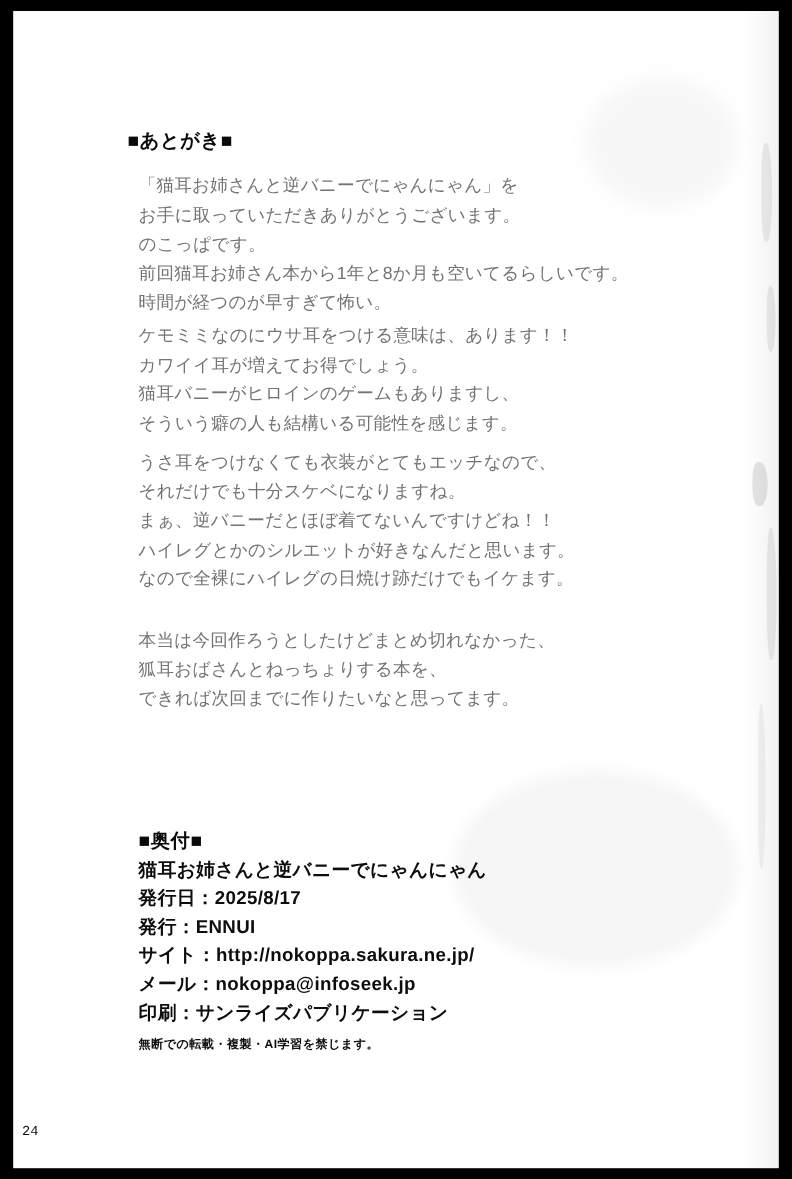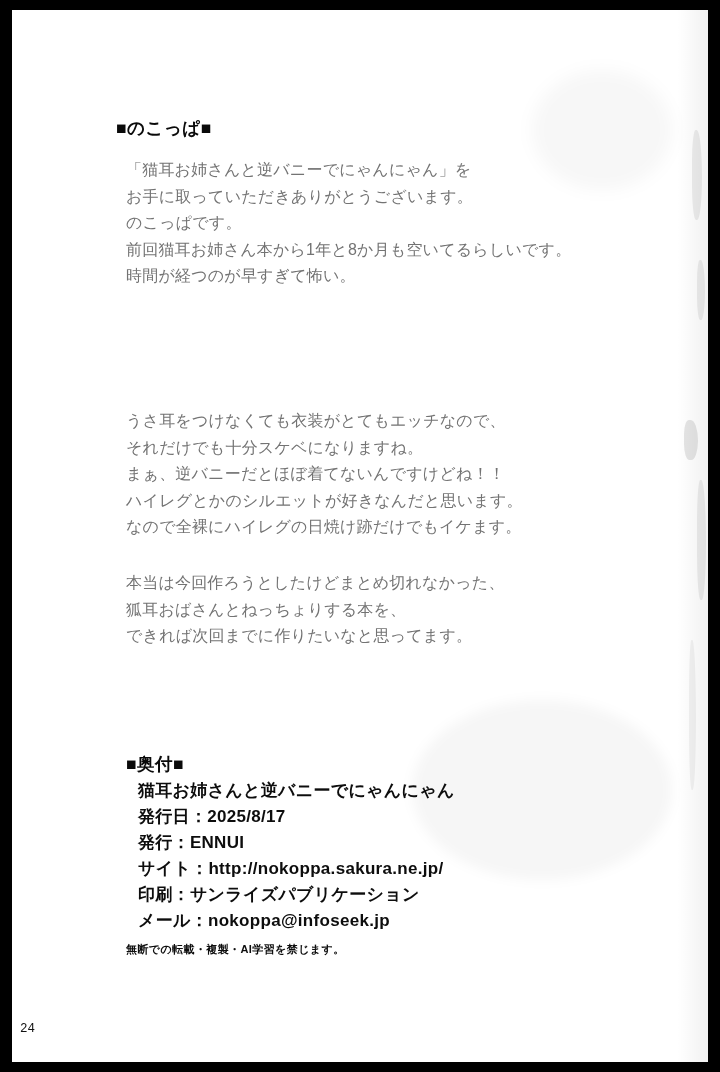--- a/index.html
+++ b/index.html
@@ -121,7 +121,7 @@
   <div class="smudge s6"></div>
   <div class="smudge s7"></div>
 
-  <div class="section-heading afterword-heading">■のこっぱ■</div>
+  <div class="section-heading afterword-heading">■あとがき■</div>
 
   <div class="para p1">「猫耳お姉さんと逆バニーでにゃんにゃん」を
 お手に取っていただきありがとうございます。

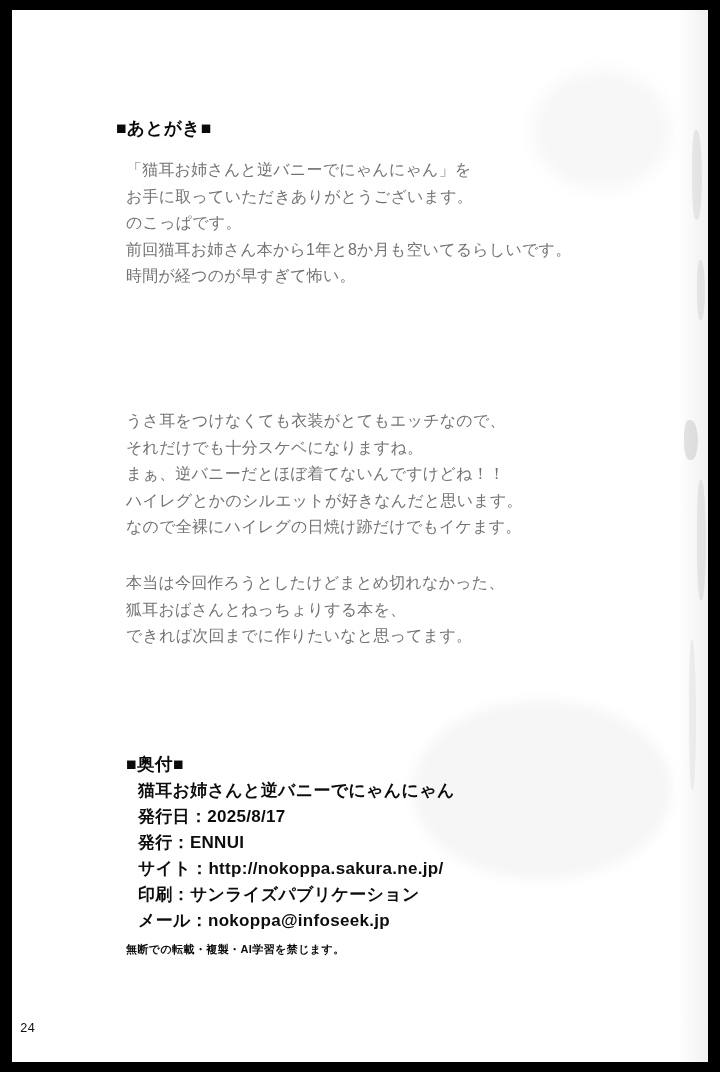--- a/index.html
+++ b/index.html
@@ -129,6 +129,10 @@
 前回猫耳お姉さん本から1年と8か月も空いてるらしいです。
 時間が経つのが早すぎて怖い。</div>
 
+  <div class="para p2">ケモミミなのにウサ耳をつける意味は、あります！！
+カワイイ耳が増えてお得でしょう。
+猫耳バニーがヒロインのゲームもありますし、
+そういう癖の人も結構いる可能性を感じます。</div>
 
   <div class="para p4">本当は今回作ろうとしたけどまとめ切れなかった、
 狐耳おばさんとねっちょりする本を、

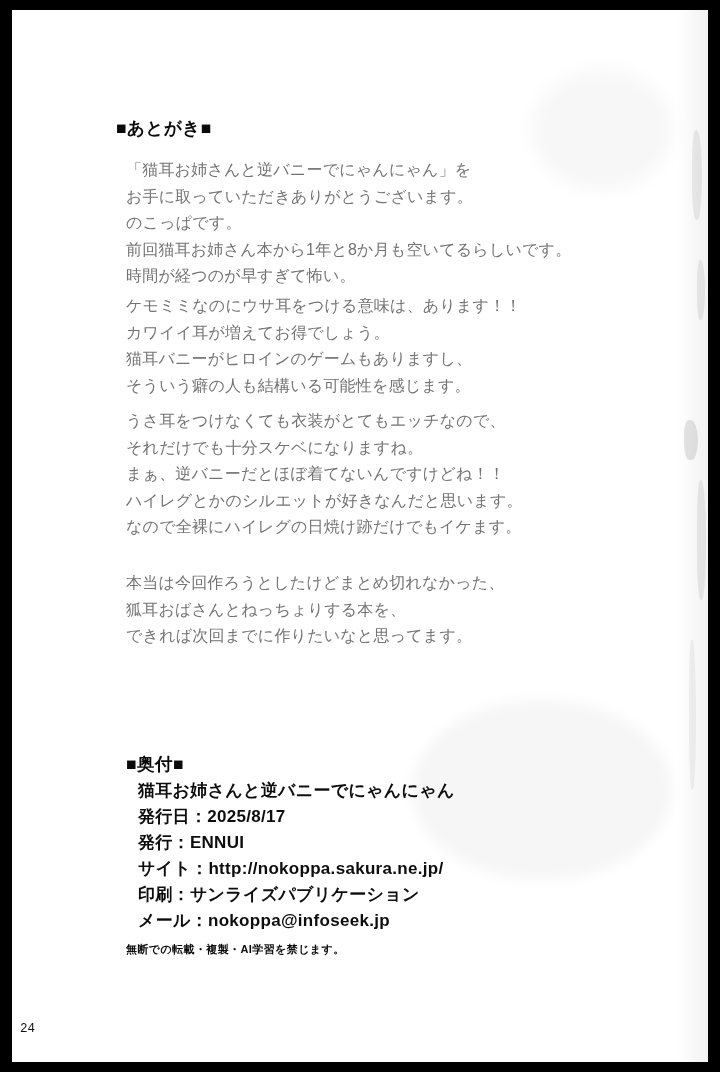--- a/index.html
+++ b/index.html
@@ -86,7 +86,7 @@
     font-weight: bold;
     letter-spacing: 0.3px;
   }
-  .colophon .line { white-space: nowrap; margin-left: 12px; }
+  .colophon .line { white-space: nowrap; }
 
   .notice {
     position: absolute;

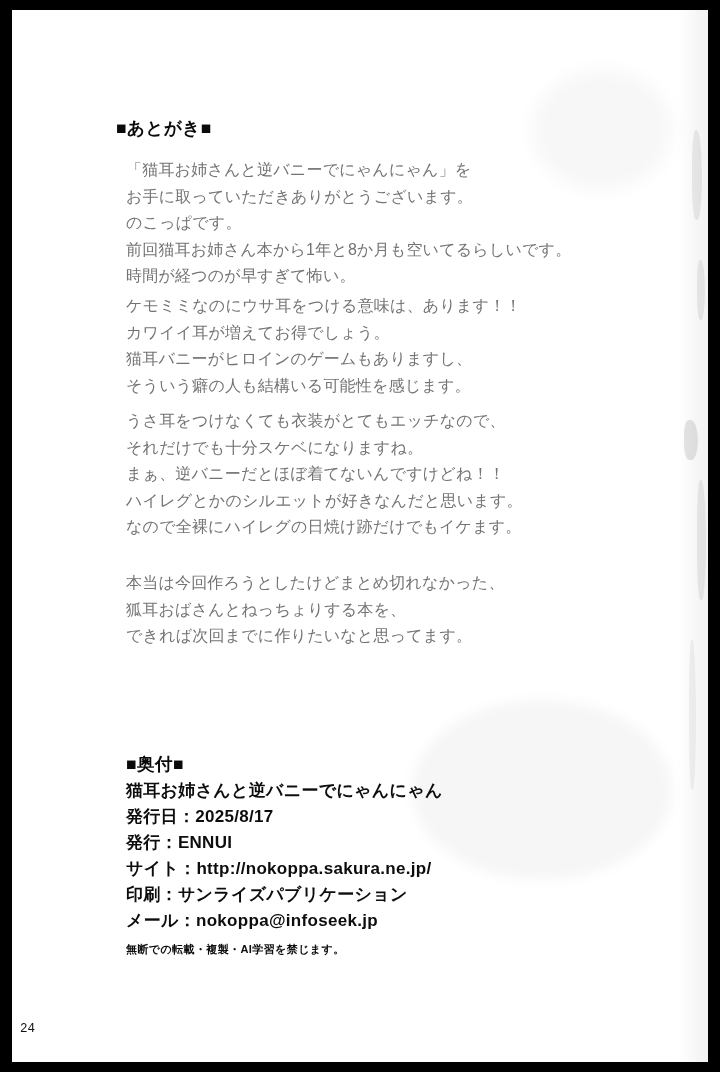--- a/index.html
+++ b/index.html
@@ -152,8 +152,8 @@
     <div class="line">発行日：2025/8/17</div>
     <div class="line">発行：ENNUI</div>
     <div class="line">サイト：http://nokoppa.sakura.ne.jp/</div>
+    <div class="line">メール：nokoppa@infoseek.jp</div>
     <div class="line">印刷：サンライズパブリケーション</div>
-    <div class="line">メール：nokoppa@infoseek.jp</div>
   </div>
 
   <div class="notice">無断での転載・複製・AI学習を禁じます。</div>

